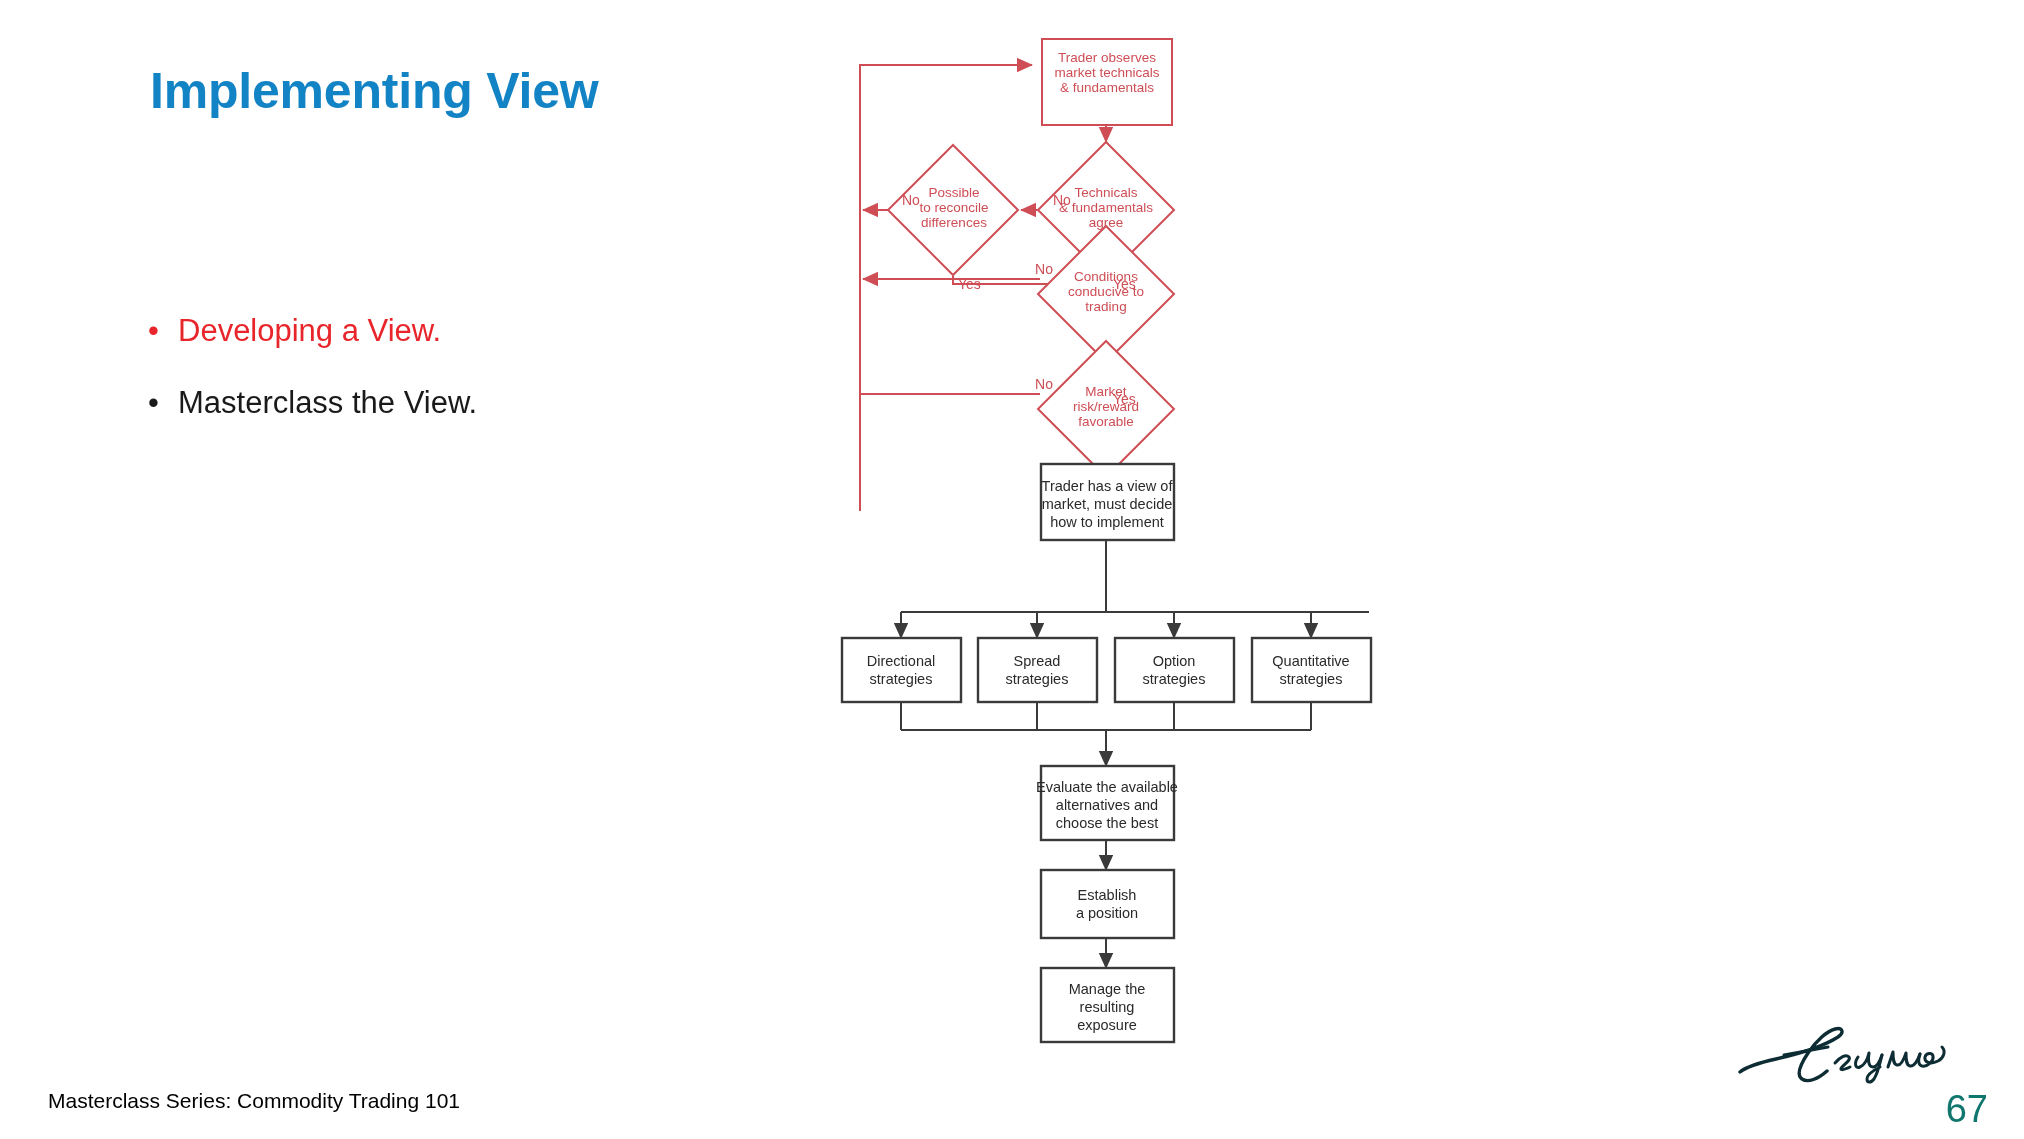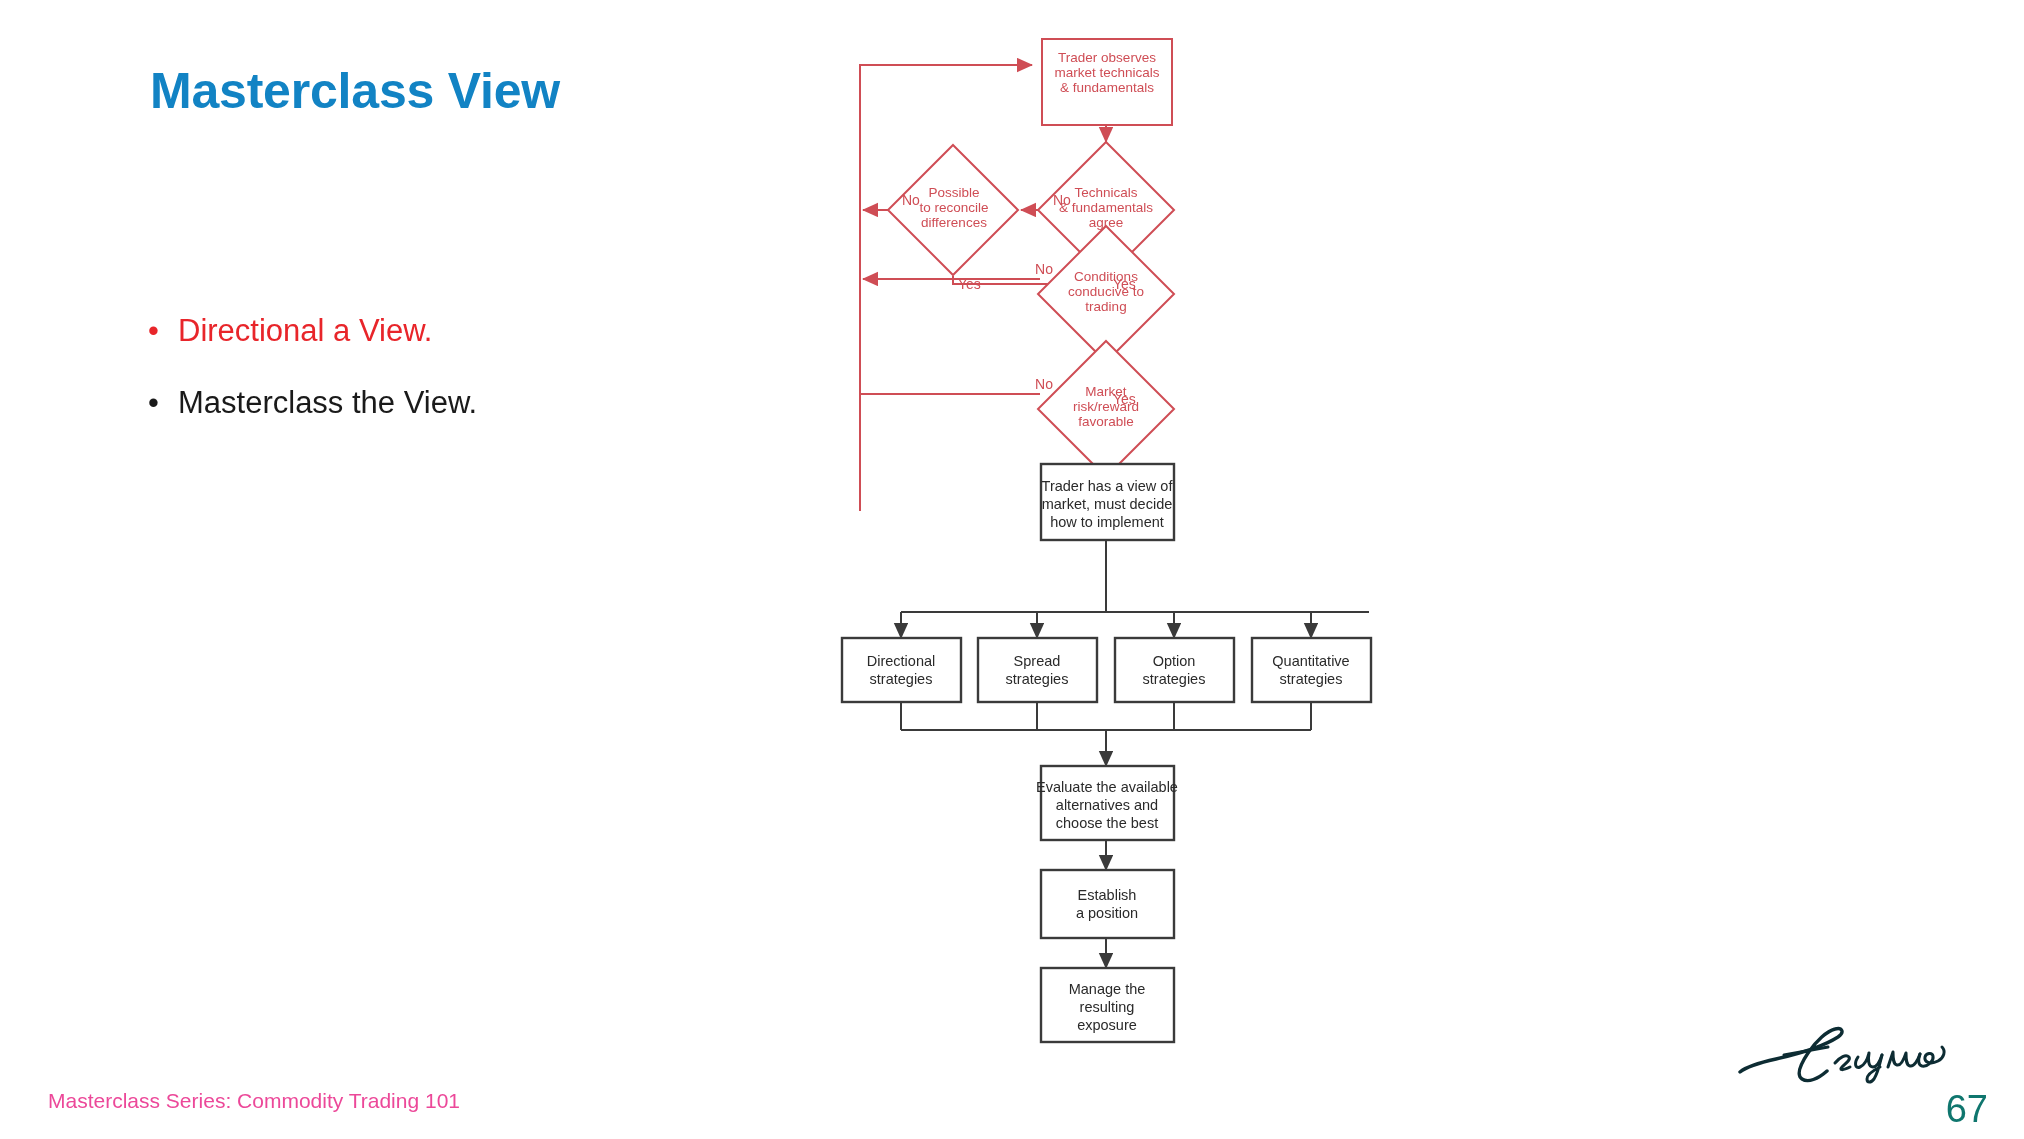--- a/index.html
+++ b/index.html
@@ -97,7 +97,7 @@
 
 <div class="slide">
 
-  <div class="slide-title">Masterclass View</div>
+  <div class="slide-title">Implementing View</div>
 
   <div class="bullet-list">
     <div class="bullet-row b-red">

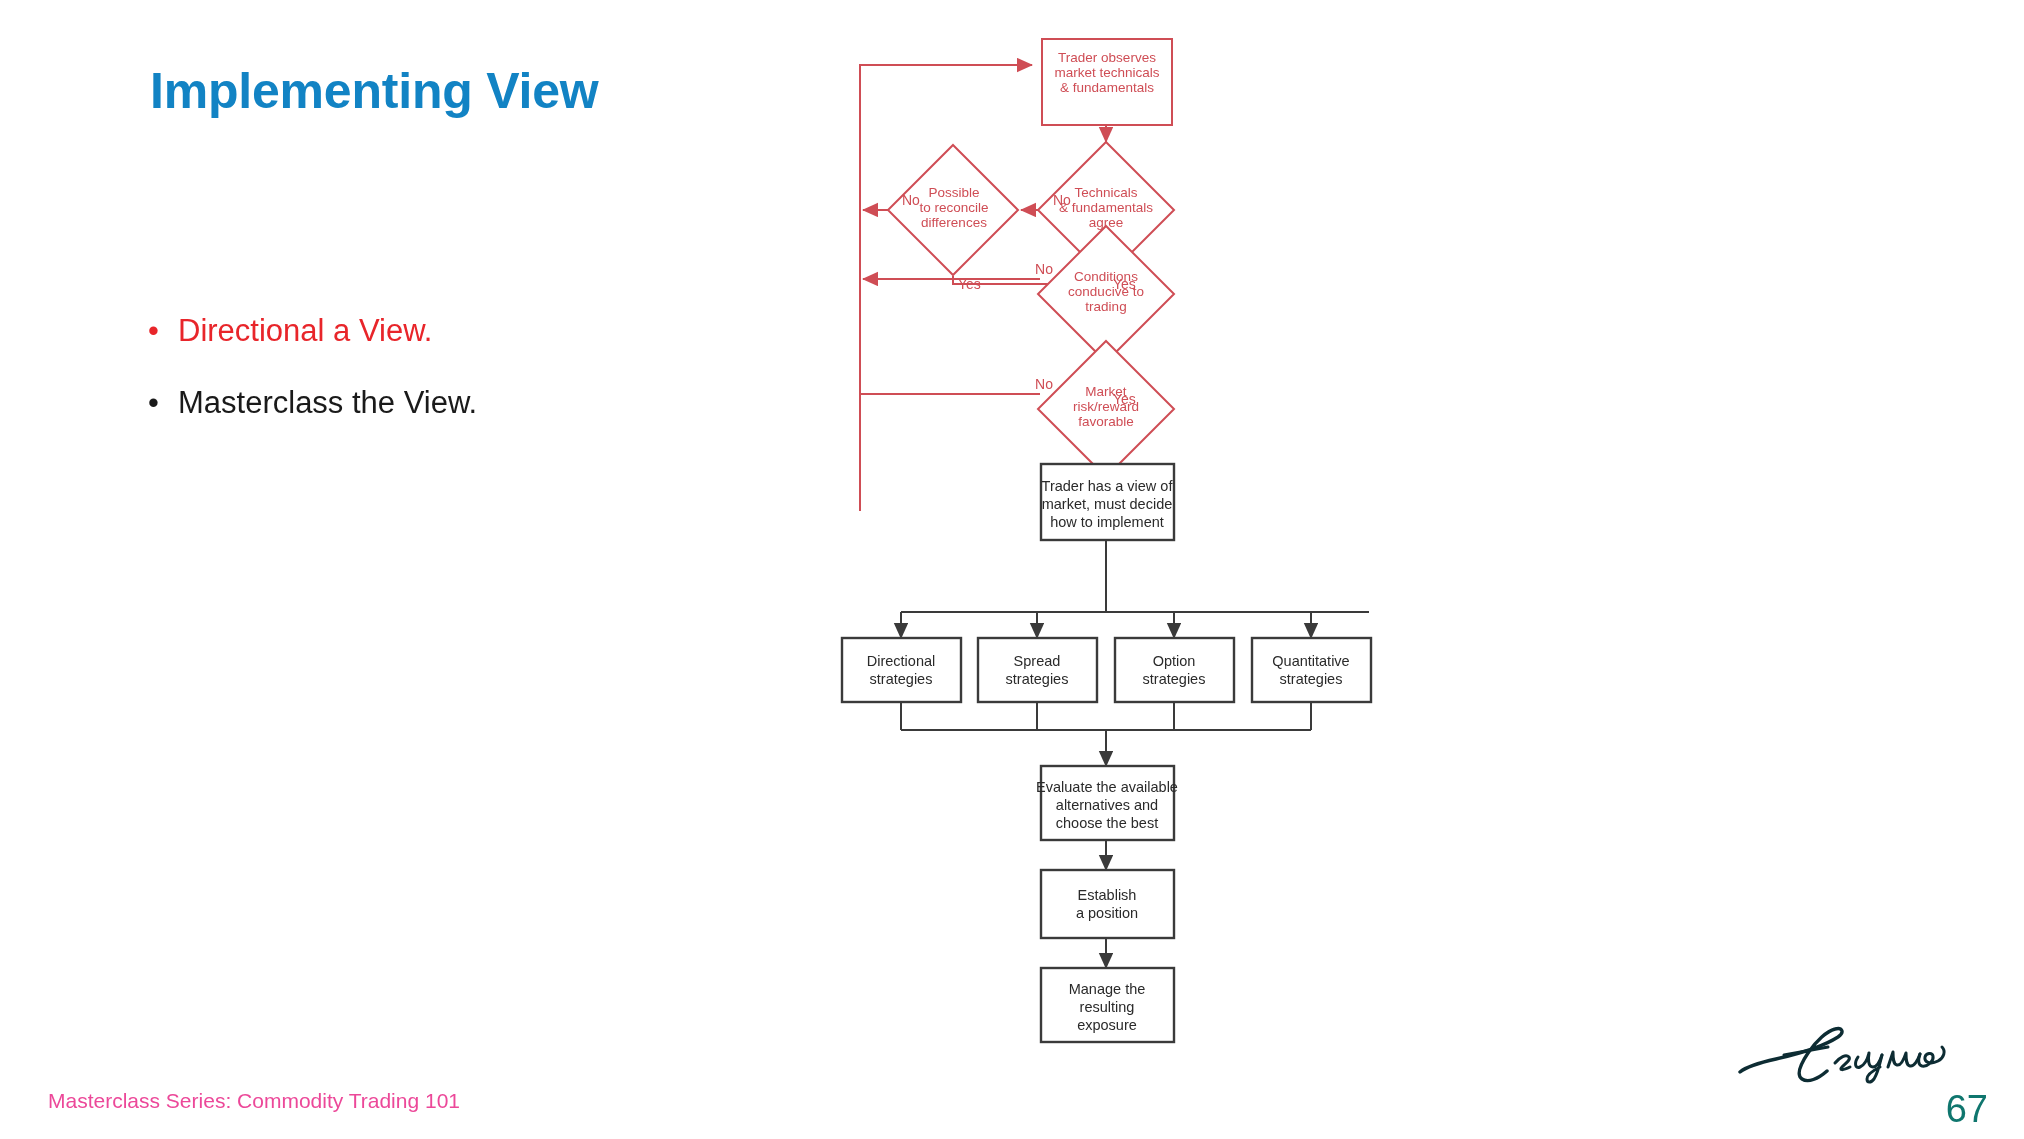--- a/index.html
+++ b/index.html
@@ -102,7 +102,7 @@
   <div class="bullet-list">
     <div class="bullet-row b-red">
       <span class="bullet-dot">•</span>
-      <span class="bullet-text">Directional a View.</span>
+      <span class="bullet-text">Developing a View.</span>
     </div>
     <div class="bullet-row b-black">
       <span class="bullet-dot">•</span>

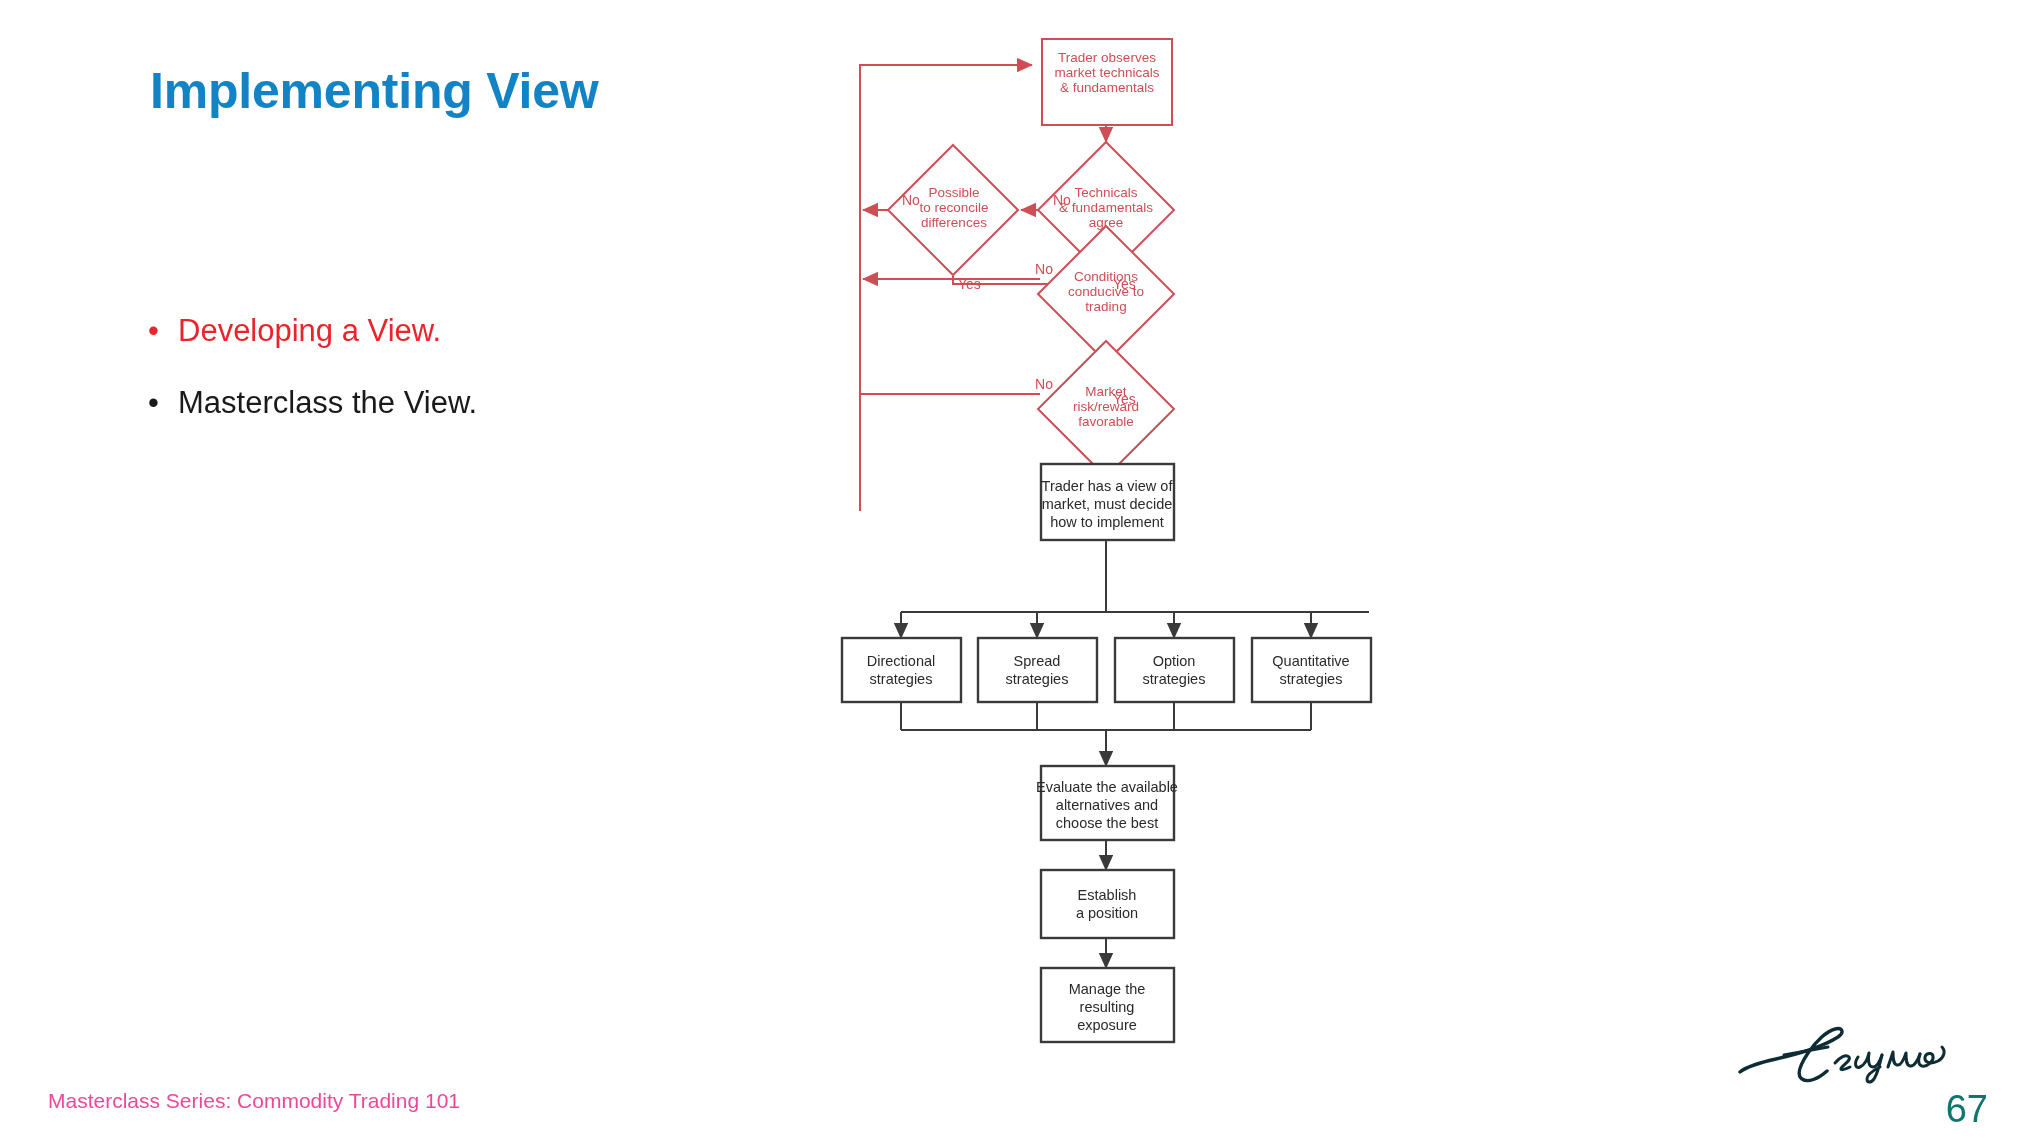--- a/index.html
+++ b/index.html
@@ -62,7 +62,7 @@
     left: 48px;
     top: 1089px;
     font-size: 21px;
-    color: #ec4899;
+    color: #000000;
     white-space: nowrap;
   }
   .page-number {

